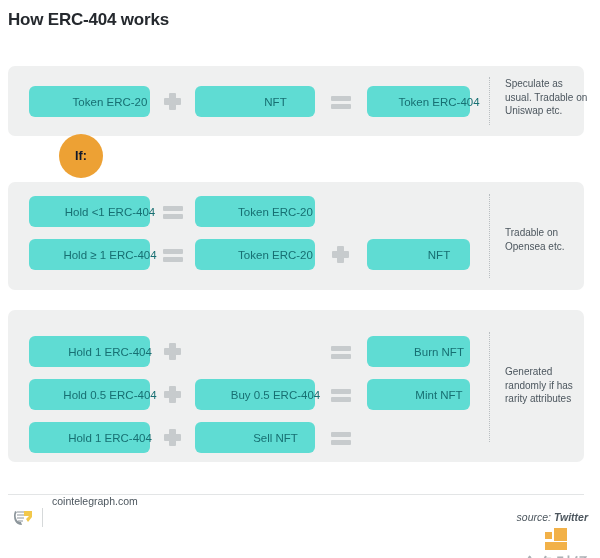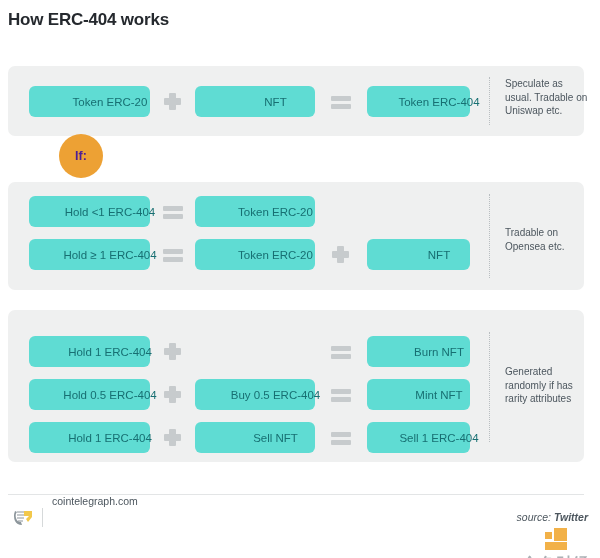--- a/index.html
+++ b/index.html
@@ -87,7 +87,7 @@
     background: #eda134;
     border-radius: 50%;
     display: flex; align-items: center; justify-content: center;
-    color: #4c1d95; font-size: 12.5px; font-weight: bold;
+    color: #0f172a; font-size: 12.5px; font-weight: bold;
   }
 
   

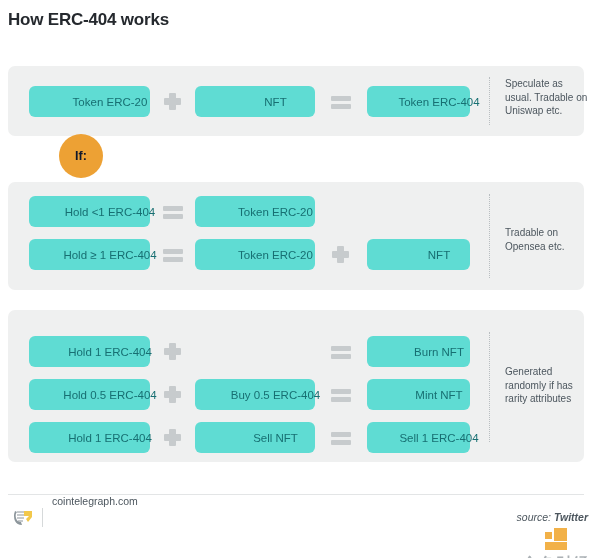--- a/index.html
+++ b/index.html
@@ -214,7 +214,6 @@
       <div class="op op-eq2">
           <div class="eq"></div>
         </div>
-      <div class="cell c3">Sell 1 ERC-404</div>
     </div>
     <div class="divider" style="top:22px; height:110px;"></div>
     <div class="note" style="top:55px;">Generated randomly if has rarity attributes</div>

